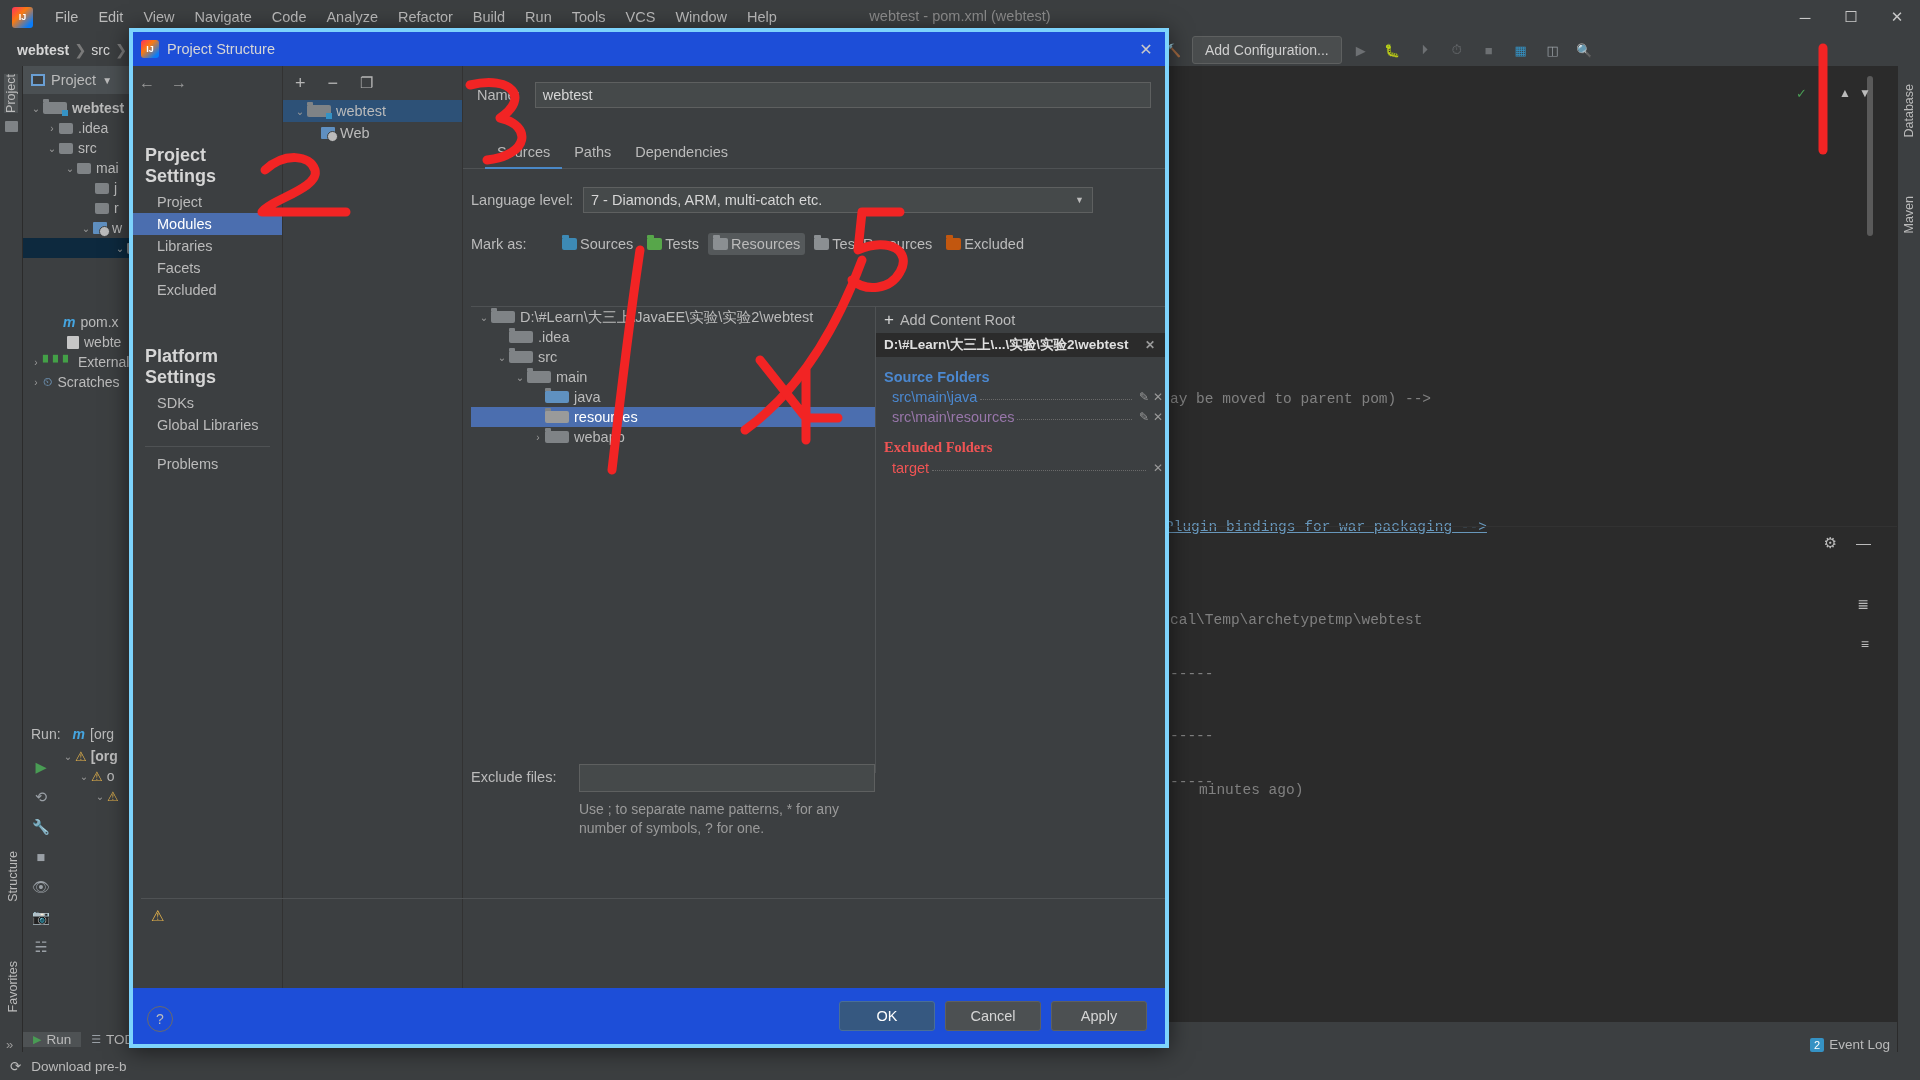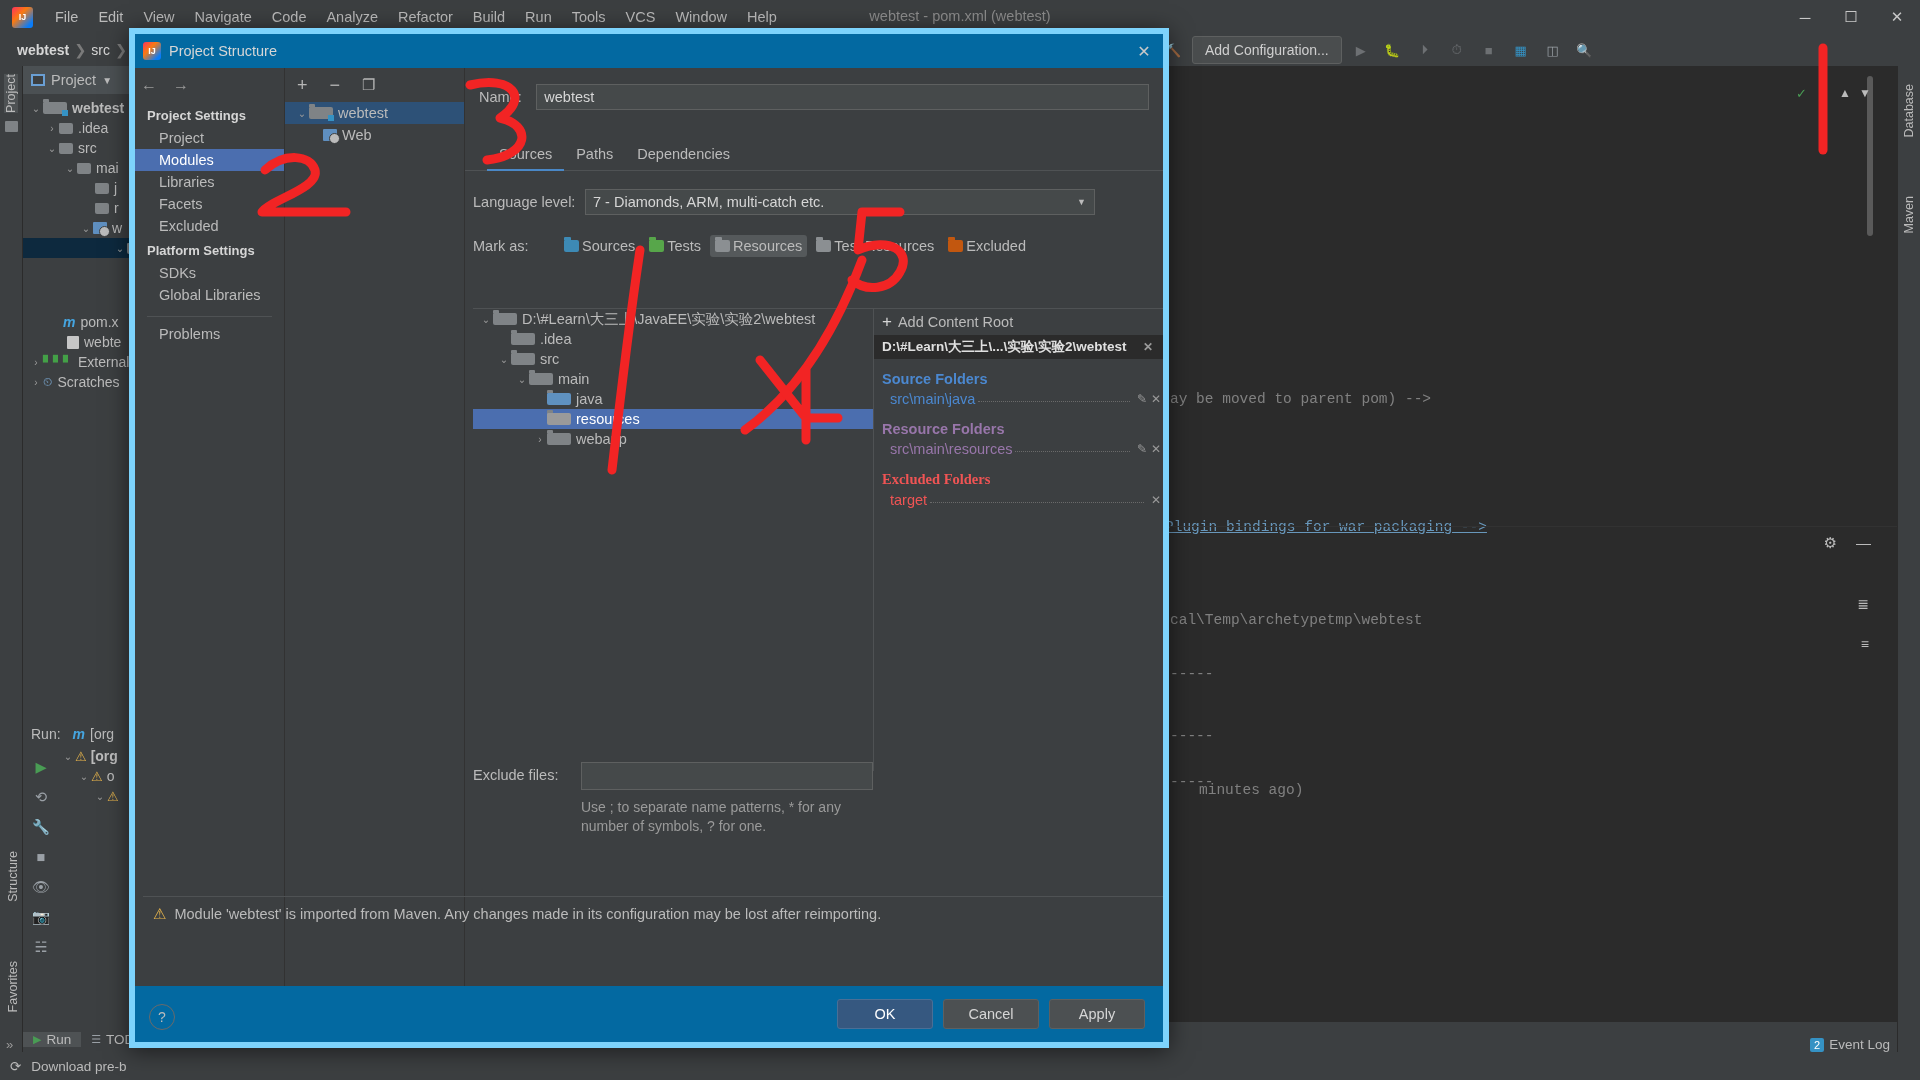--- a/index.html
+++ b/index.html
@@ -135,7 +135,7 @@
   
   .dialog {
     position: absolute; left: 129px; top: 28px; width: 1040px; height: 1020px;
-    background: #0369a1; border: 6px solid #7dd3fc;
+    background: #1d4ed8; border: 4px solid #7dd3fc;
     box-shadow: 0 3px 22px rgba(0,0,0,.55);
   }
   .dlg-title {

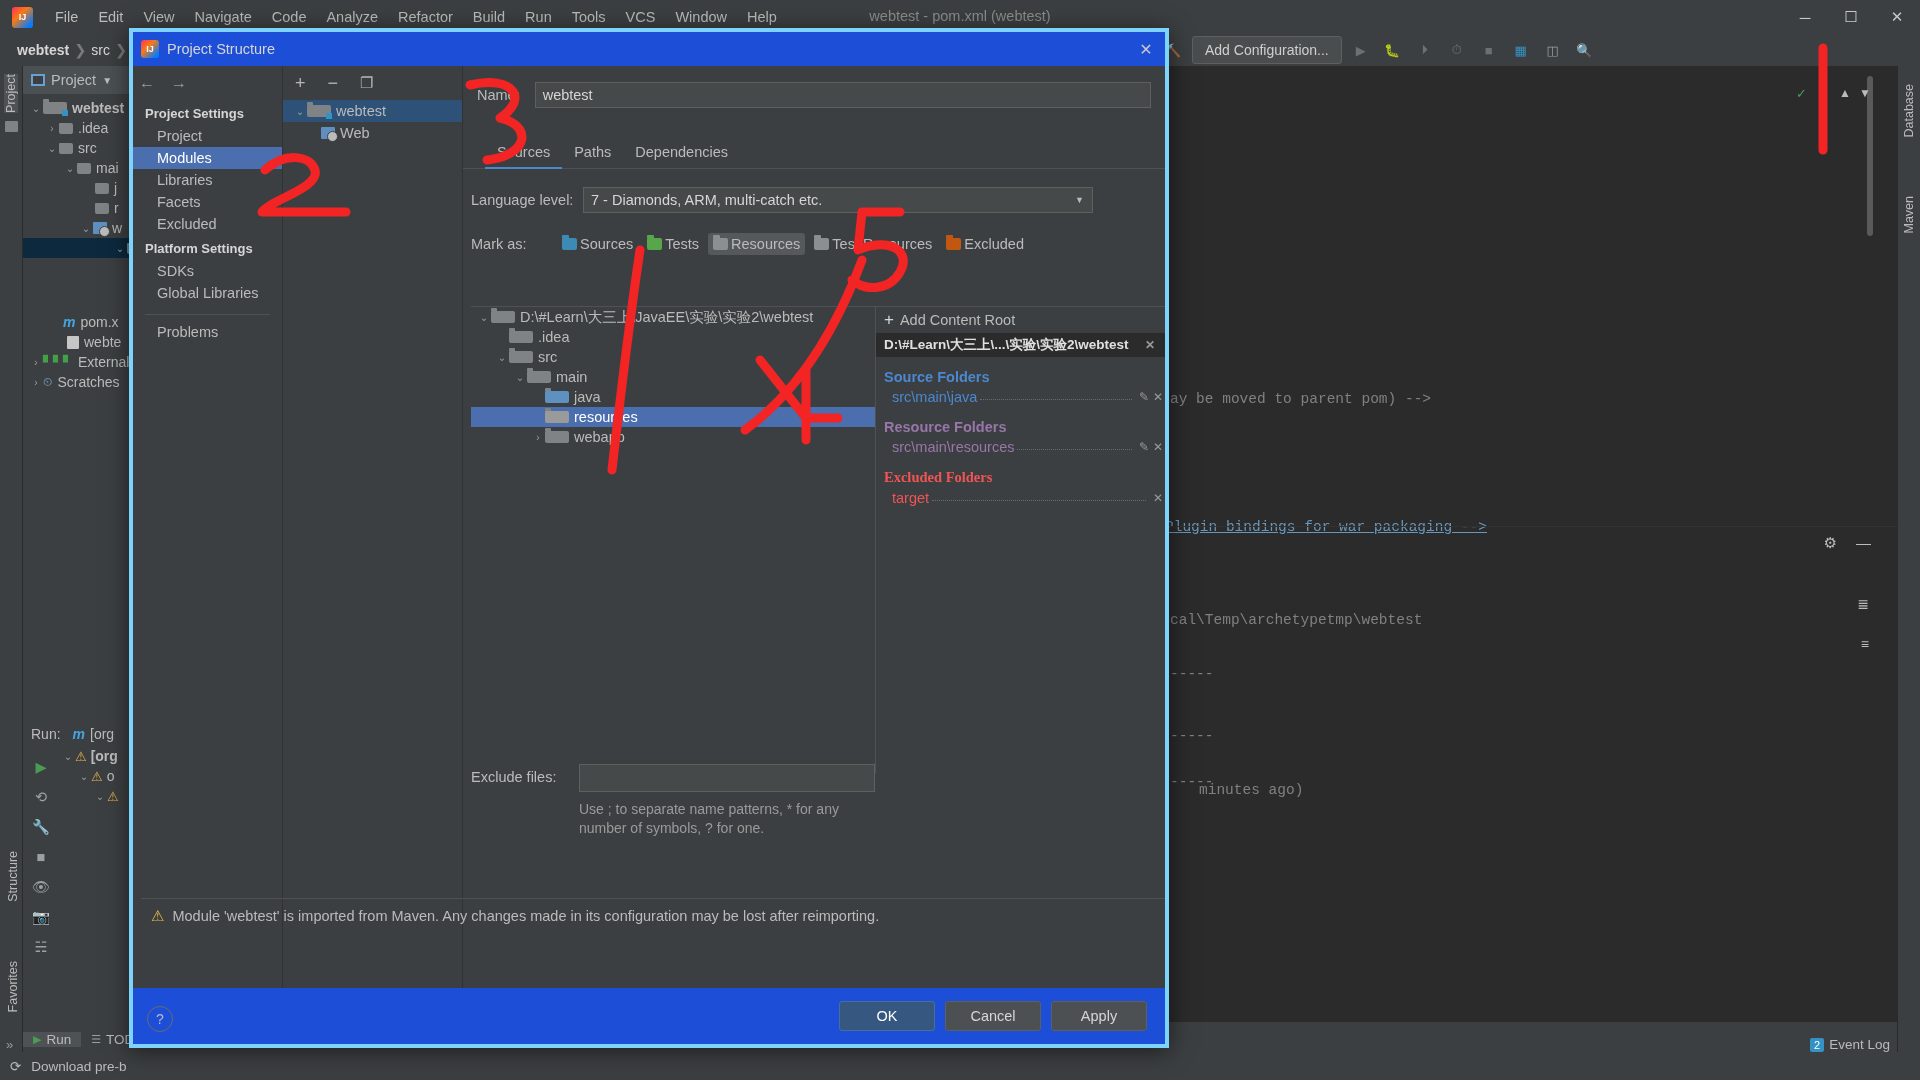--- a/index.html
+++ b/index.html
@@ -156,7 +156,7 @@
     background: #3c3f41; border-right:1px solid #323232;
   }
   .nav-tools { height:34px; display:flex; align-items:center; padding-left:6px; gap:16px; color:#9a9a9a; font-size:16px;}
-  .nav-group { font-weight:bold; color:#d6d6d6; font-size:13px; padding:6px 0 4px 12px; }
+  .nav-group { font-weight:bold; color:#d6d6d6; font-size:18px; padding:6px 0 4px 12px;margin-top:39px; }
   .nav-item { font-size:14.5px; color:#bbbbbb; padding:3px 0 3px 24px; }
   .nav-item.selected { background:#4b6eaf; color:#ffffff; }
   .nav-sep { height:1px; background:#4f5254; margin:10px 12px 6px 12px; }

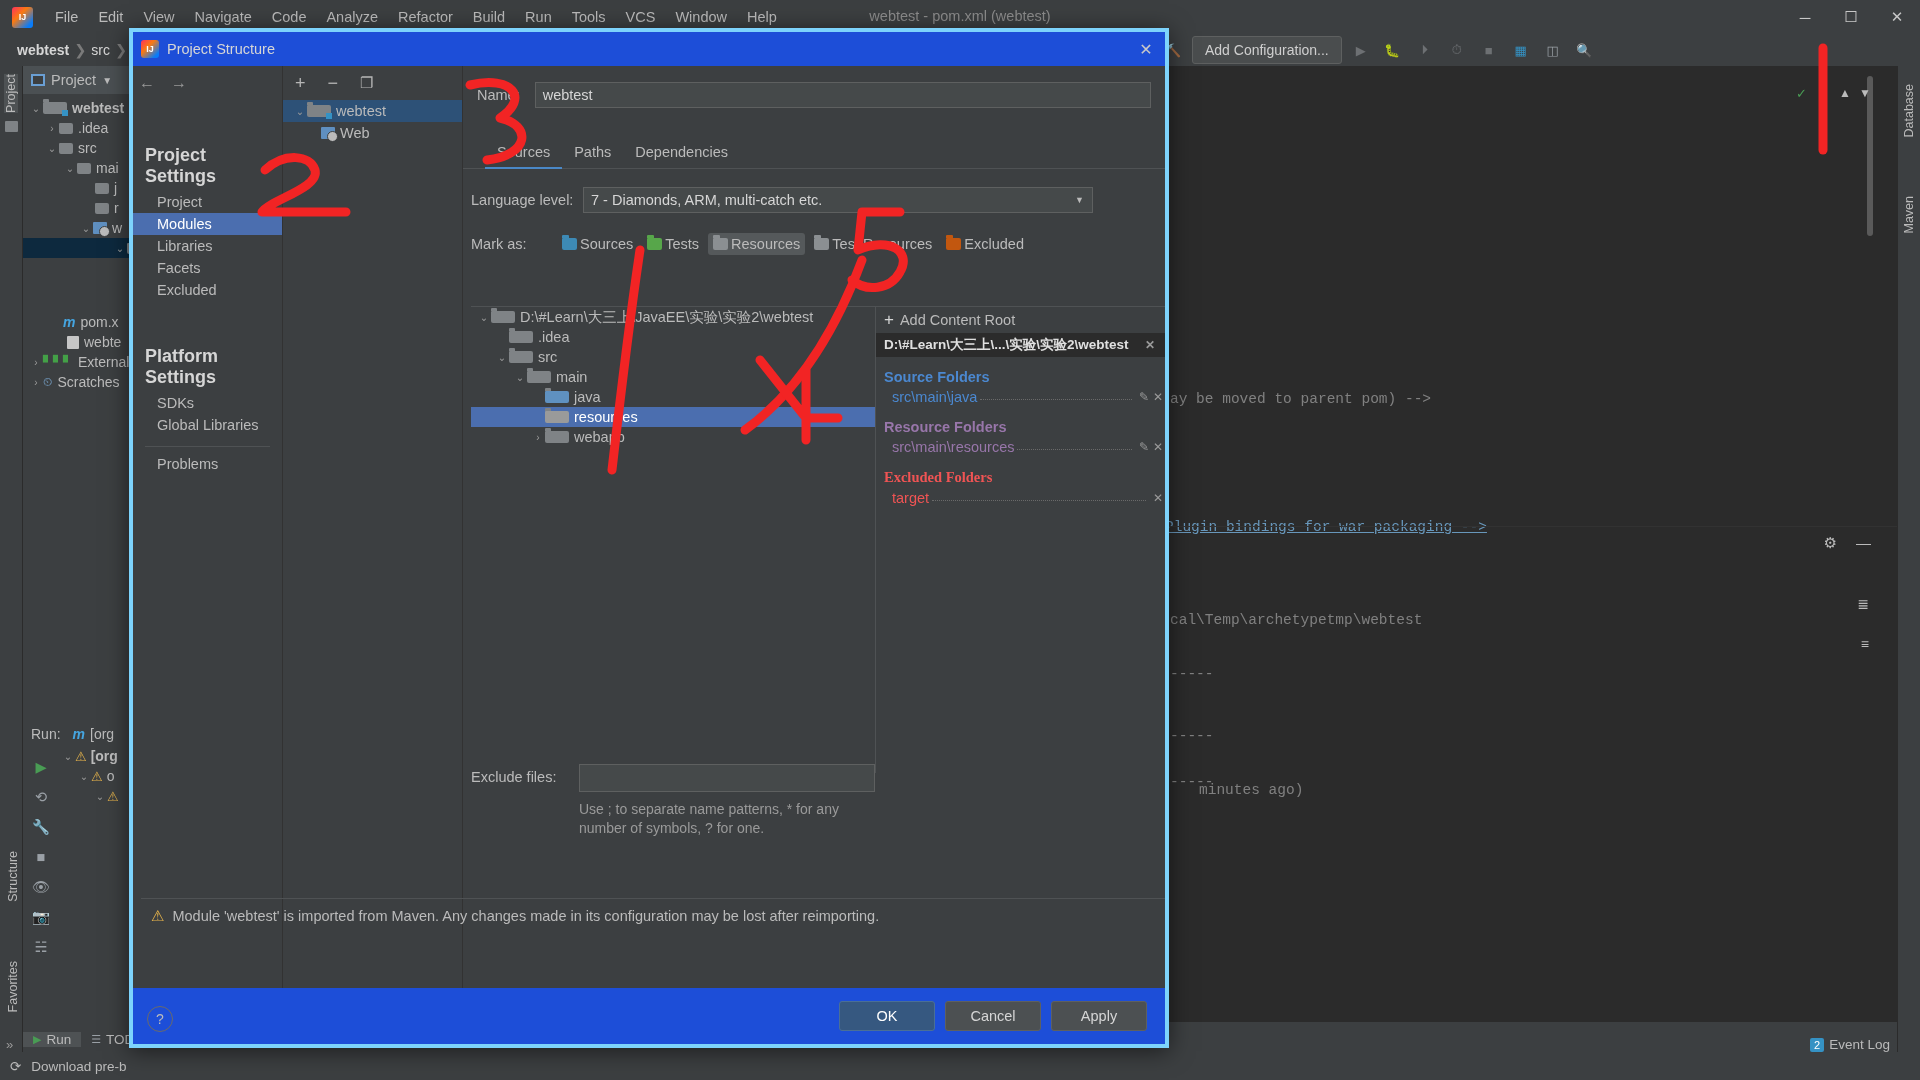--- a/index.html
+++ b/index.html
@@ -597,7 +597,6 @@
             <span class="mini-ic">✕</span>
           </div>
 
-          <div class="fgroup-title res">Resource Folders</div>
           <div class="fgroup-item res">
             <span>src\main\resources</span>
             <span class="dots"></span>

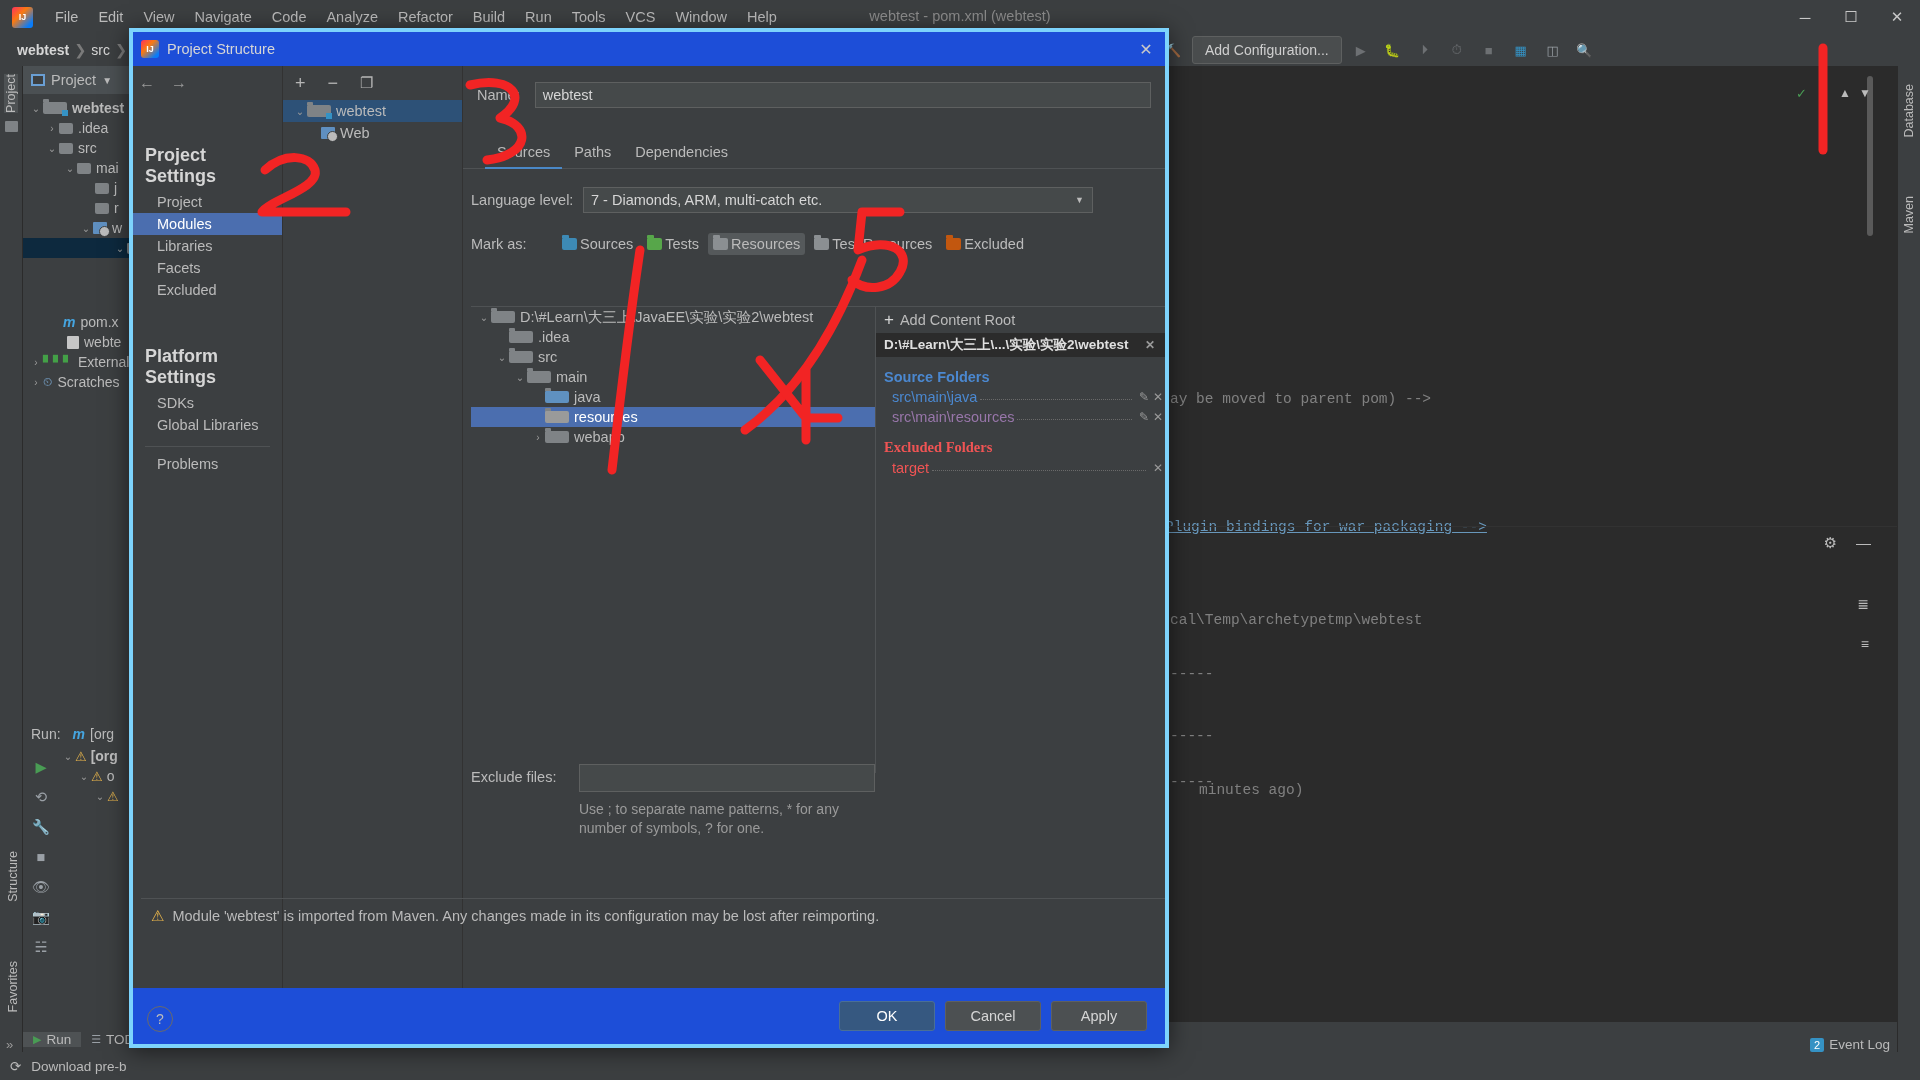--- a/index.html
+++ b/index.html
@@ -624,7 +624,6 @@
 
       <div class="warnbar">
         <span class="warn-ic">⚠</span>
-        <span>Module 'webtest' is imported from Maven. Any changes made in its configuration may be lost after reimporting.</span>
       </div>
 
     </div>

